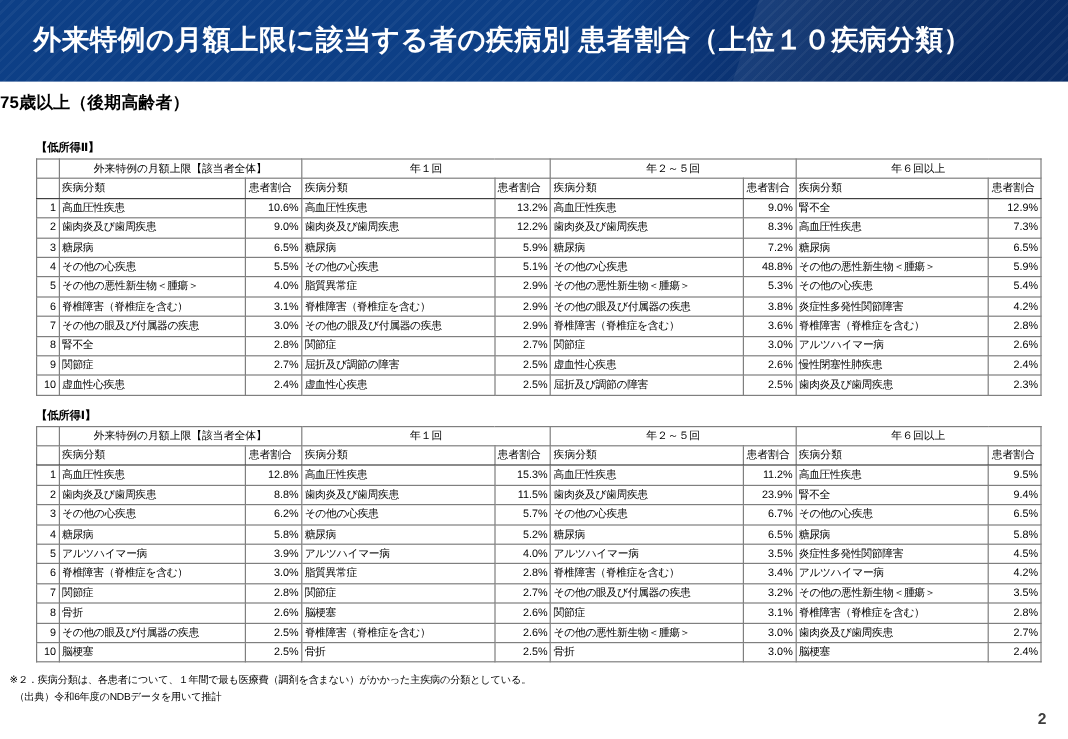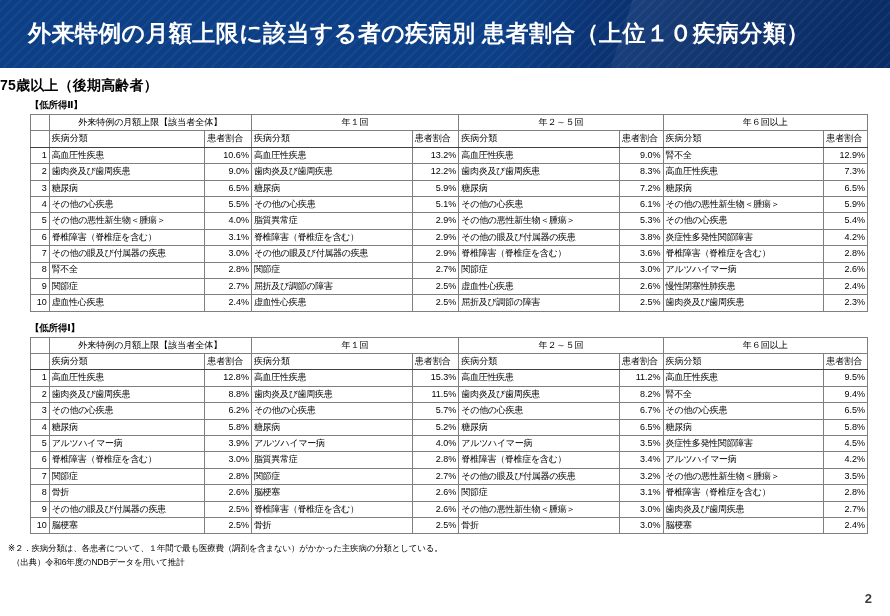--- a/index.html
+++ b/index.html
@@ -66,7 +66,7 @@
     font-size: 9.5px;
     font-weight: bold;
     margin-left: 30px;
-    margin-top: 4px;
+    margin-top: 22px;
     margin-bottom: 2px;
     letter-spacing: -0.2px;
   }

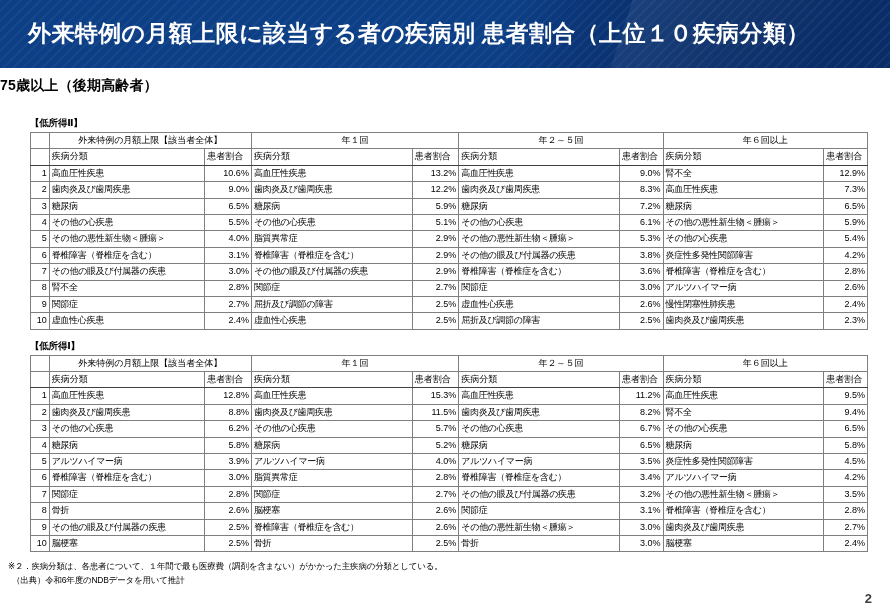--- a/index.html
+++ b/index.html
@@ -241,7 +241,7 @@
           <td class="dis-col blk-start">その他の心疾患</td>
           <td class="pct-col">5.1%</td>
           <td class="dis-col blk-start">その他の心疾患</td>
-          <td class="pct-col">6.1%</td>
+          <td class="pct-col">48.8%</td>
           <td class="dis-col blk-start">その他の悪性新生物＜腫瘍＞</td>
           <td class="pct-col">5.9%</td>
         </tr>

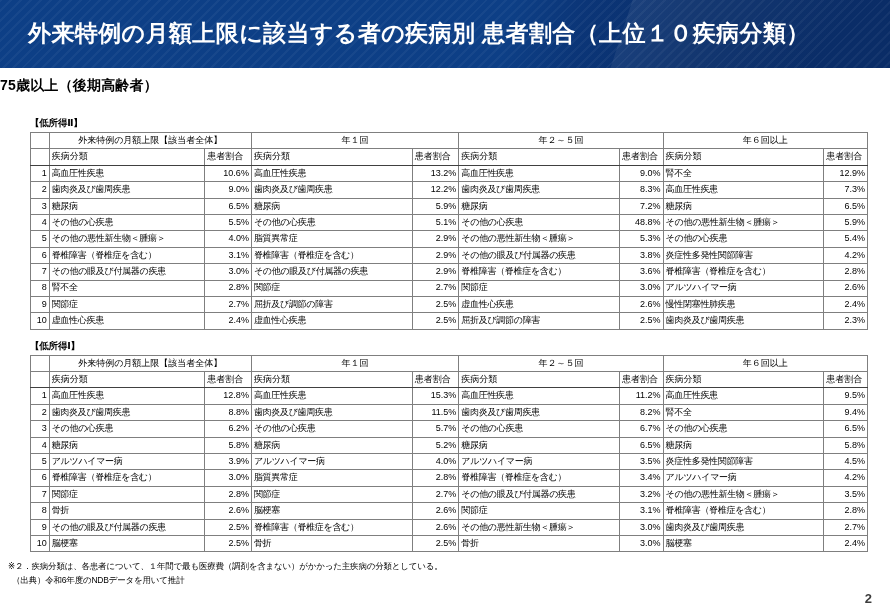--- a/index.html
+++ b/index.html
@@ -368,7 +368,7 @@
           <td class="dis-col blk-start">歯肉炎及び歯周疾患</td>
           <td class="pct-col">11.5%</td>
           <td class="dis-col blk-start">歯肉炎及び歯周疾患</td>
-          <td class="pct-col">8.2%</td>
+          <td class="pct-col">23.9%</td>
           <td class="dis-col blk-start">腎不全</td>
           <td class="pct-col">9.4%</td>
         </tr>

